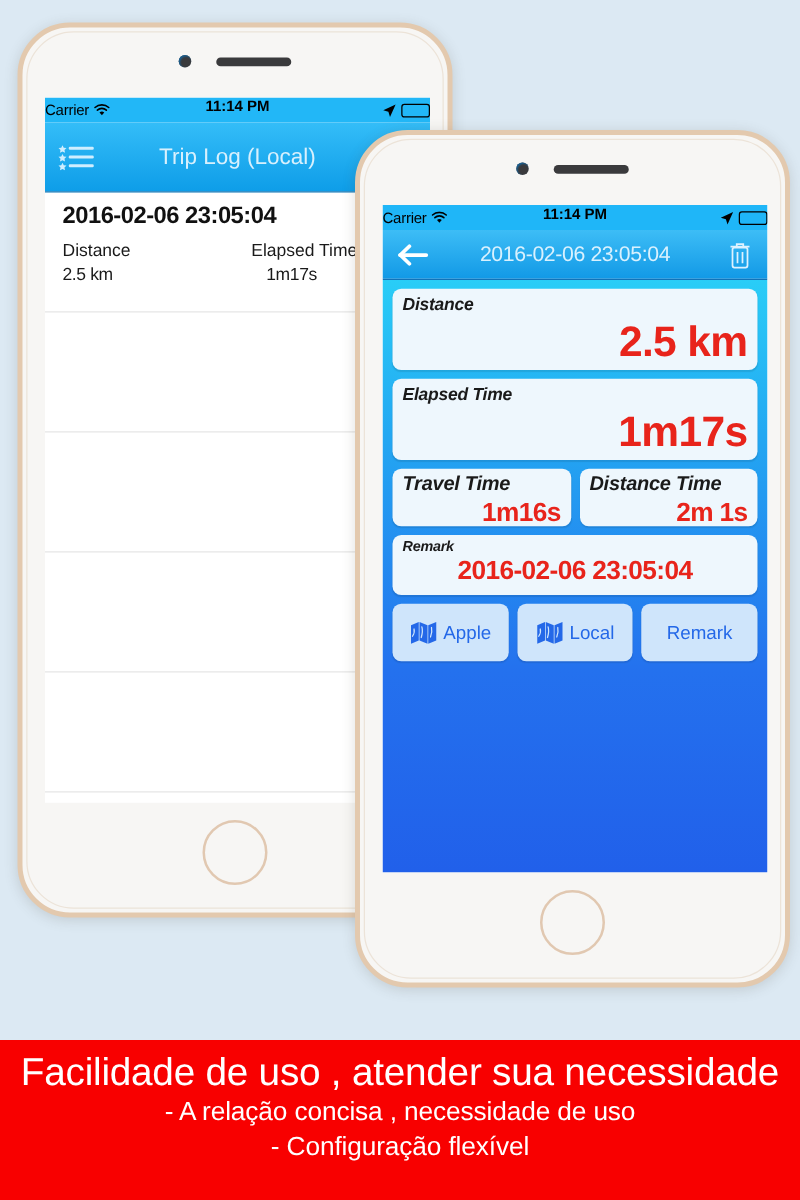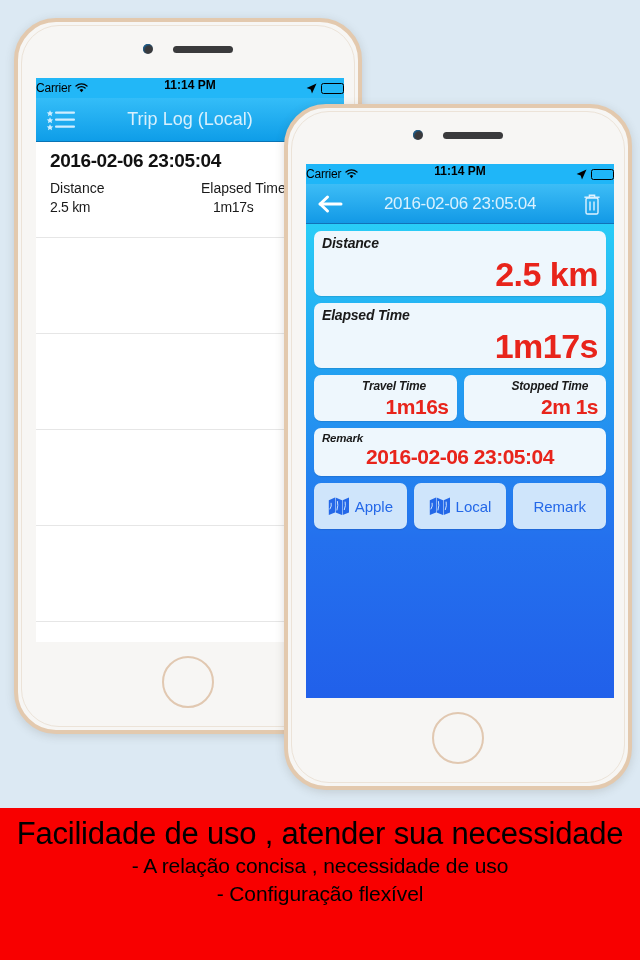--- a/index.html
+++ b/index.html
@@ -137,7 +137,7 @@
   
   #screen-back .status-bar { background: #22b7f7; }
   .navbar-back {
-    height: 44px;
+    height: 56px;
     background: linear-gradient(180deg,#34bdf8 0%,#0e9de8 100%);
     display: flex;
     align-items: center;

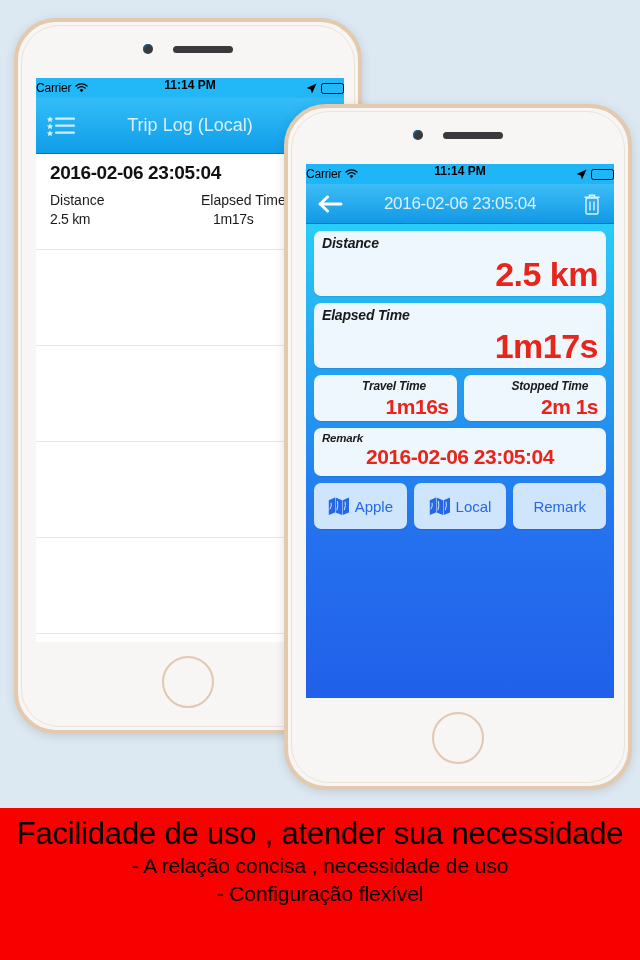--- a/index.html
+++ b/index.html
@@ -241,7 +241,7 @@
 
   .row2 { display: flex; gap: 7px; margin-bottom: 7px; }
   .row2 .card { flex: 1; margin-bottom: 0; height: 46px; }
-  .row2 .card-label { font-size: 12px; margin-left: 40px; }
+  .row2 .card-label { font-size: 16px; }
   .row2 .card-value { font-size: 21px; margin-top: 3px; }
   .row2.speed .card-value { font-size: 20px; }
 

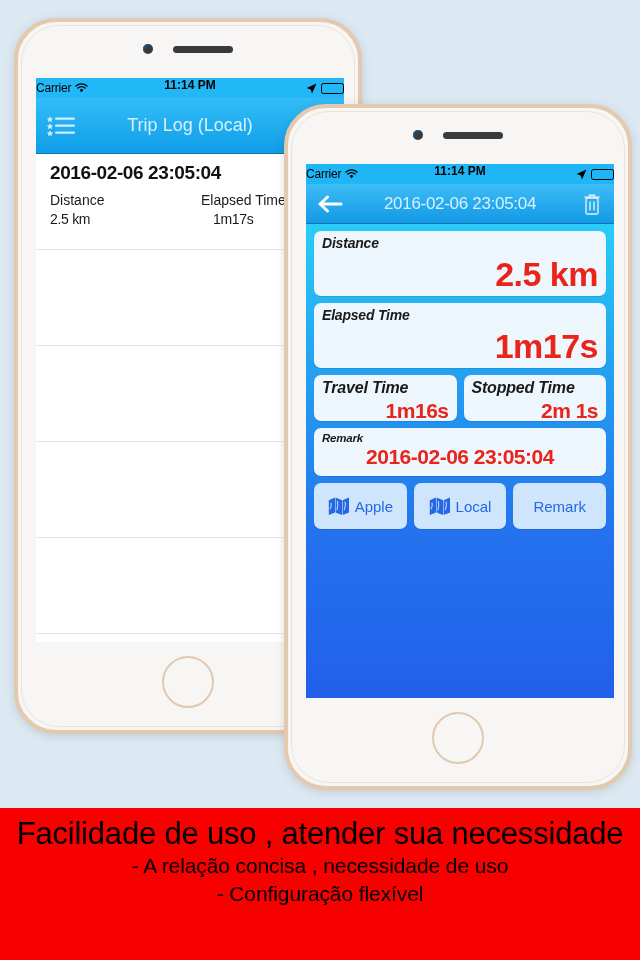--- a/index.html
+++ b/index.html
@@ -422,7 +422,7 @@
           <div class="card-value">1m16s</div>
         </div>
         <div class="card">
-          <div class="card-label">Stopped Time</div>
+          <div class="card-label">Distance Time</div>
           <div class="card-value">2m 1s</div>
         </div>
       </div>

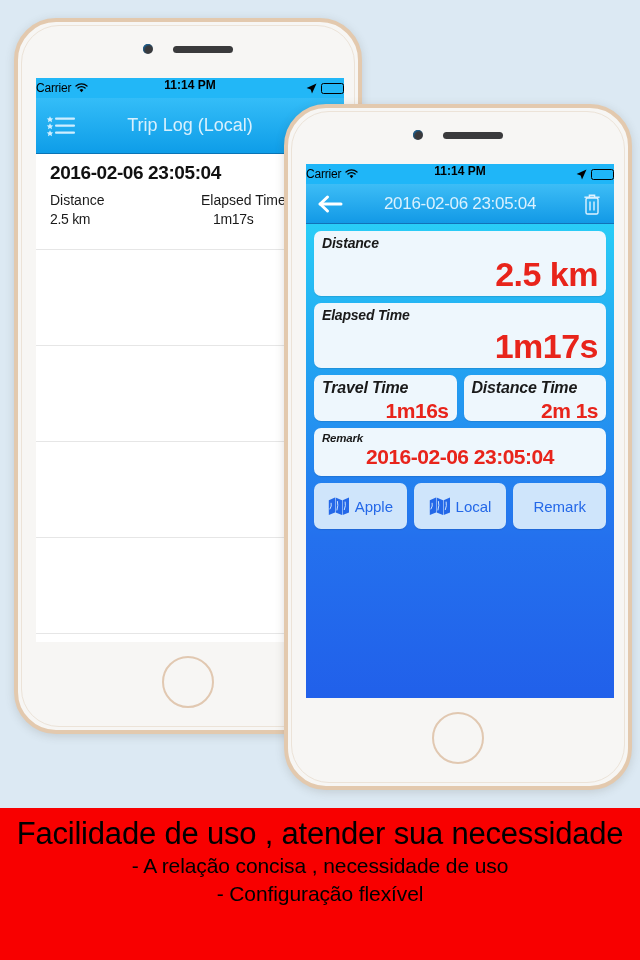--- a/index.html
+++ b/index.html
@@ -273,9 +273,9 @@
     position: absolute;
     left: 0; bottom: 0;
     width: 640px;
-    height: 152px;
+    height: 128px;
     background: #f80000;
-    color: #000000;
+    color: #ffffff;
     text-align: center;
     box-sizing: border-box;
     padding-top: 9px;

